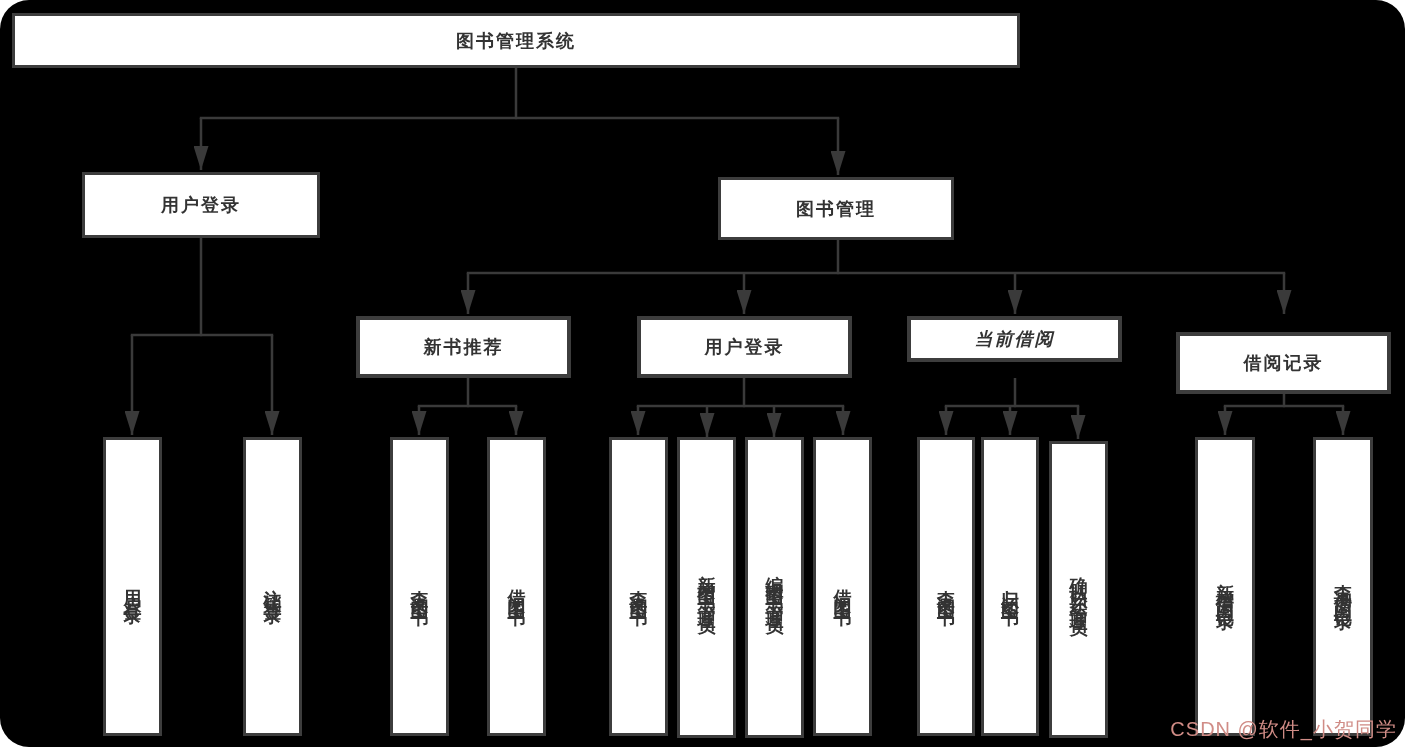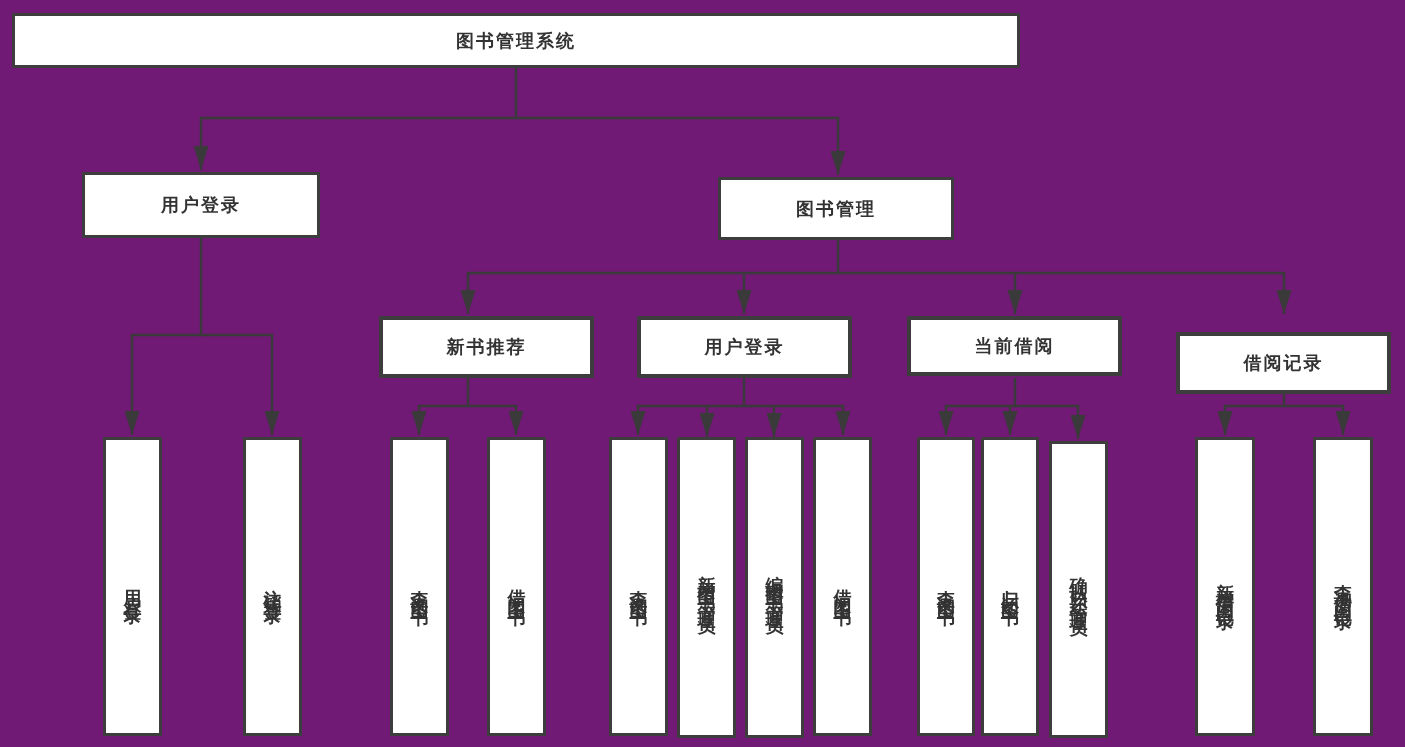--- a/index.html
+++ b/index.html
@@ -4,8 +4,9 @@
 <style>
   html,body{margin:0;padding:0;background:#ffffff;}
   .canvas{
-    position:relative;width:1405px;height:747px;background:#701a75;overflow:hidden;
+    position:relative;width:1405px;height:747px;background:#000000;overflow:hidden;
     font-family:"Liberation Sans","DejaVu Sans",sans-serif;
+    border-radius:29px;
   }
   .connectors{position:absolute;left:0;top:0;width:1405px;height:747px;z-index:1;}
   .node{

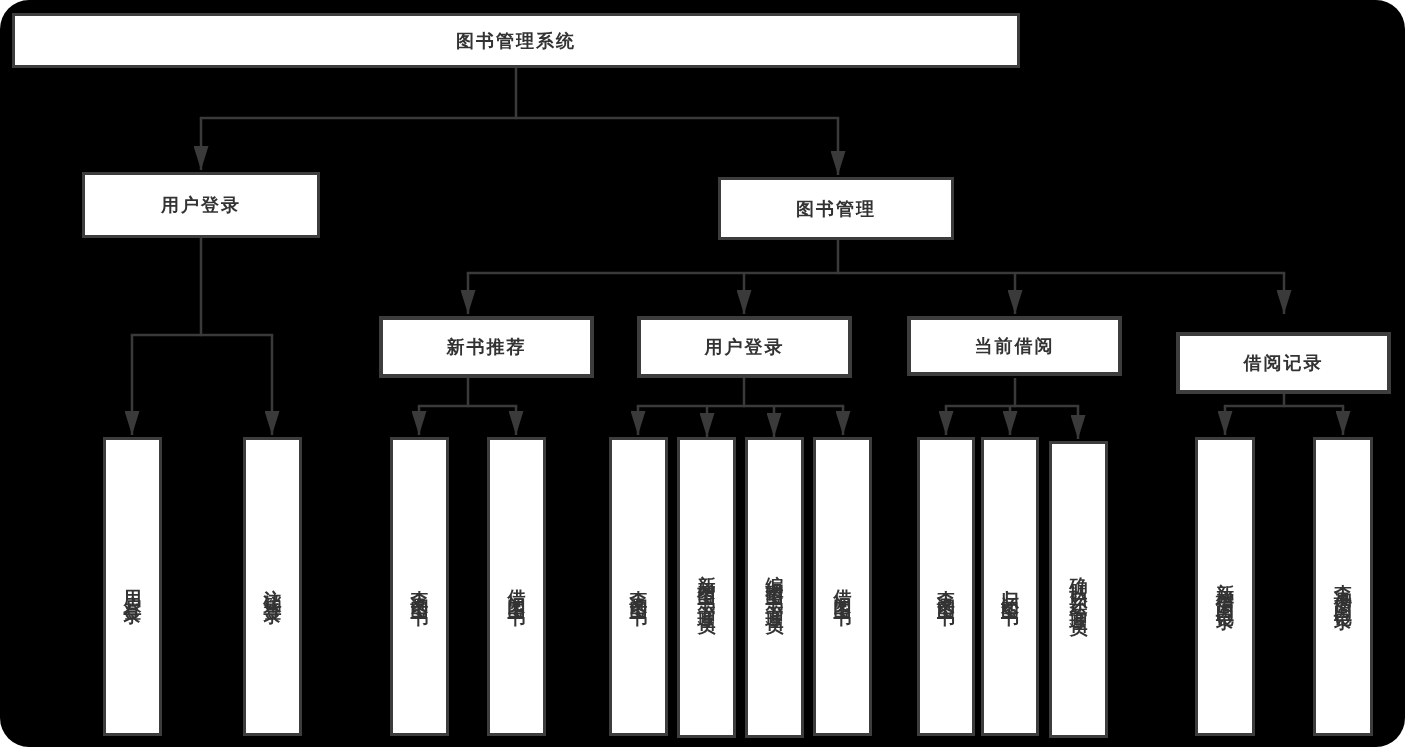--- a/index.html
+++ b/index.html
@@ -87,7 +87,7 @@
   <div class="node h-node" style="left:82px;top:172px;width:238px;height:66px;">用户登录</div>
   <div class="node h-node" style="left:718px;top:177px;width:236px;height:63px;">图书管理</div>
 
-  <div class="node h-node lvl3" style="left:379px;top:316px;width:215px;height:62px;">新书推荐</div>
+  <div class="node h-node lvl3" style="left:356px;top:316px;width:215px;height:62px;">新书推荐</div>
   <div class="node h-node lvl3" style="left:637px;top:316px;width:215px;height:62px;">用户登录</div>
   <div class="node h-node lvl3" style="left:907px;top:316px;width:215px;height:60px;">当前借阅</div>
   <div class="node h-node lvl3" style="left:1176px;top:316px;width:215px;height:62px;margin-top:16px;">借阅记录</div>

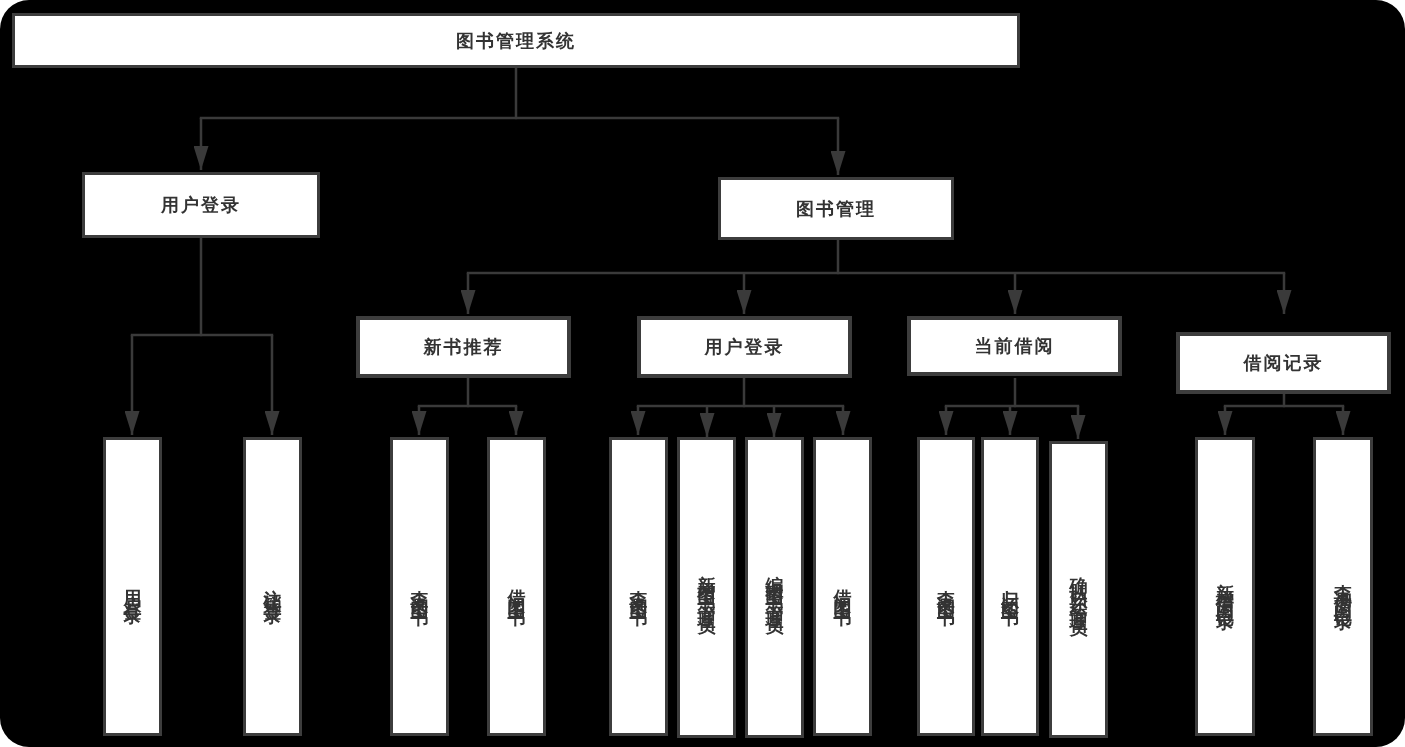--- a/index.html
+++ b/index.html
@@ -89,7 +89,7 @@
 
   <div class="node h-node lvl3" style="left:356px;top:316px;width:215px;height:62px;">新书推荐</div>
   <div class="node h-node lvl3" style="left:637px;top:316px;width:215px;height:62px;">用户登录</div>
-  <div class="node h-node lvl3" style="left:907px;top:316px;width:215px;height:60px;">当前借阅</div>
+  <div class="node h-node lvl3" style="left:907px;top:316px;width:215px;height:46px;font-style:italic;">当前借阅</div>
   <div class="node h-node lvl3" style="left:1176px;top:316px;width:215px;height:62px;margin-top:16px;">借阅记录</div>
 
   <div class="node v-node" style="left:103px;">用户登录</div>

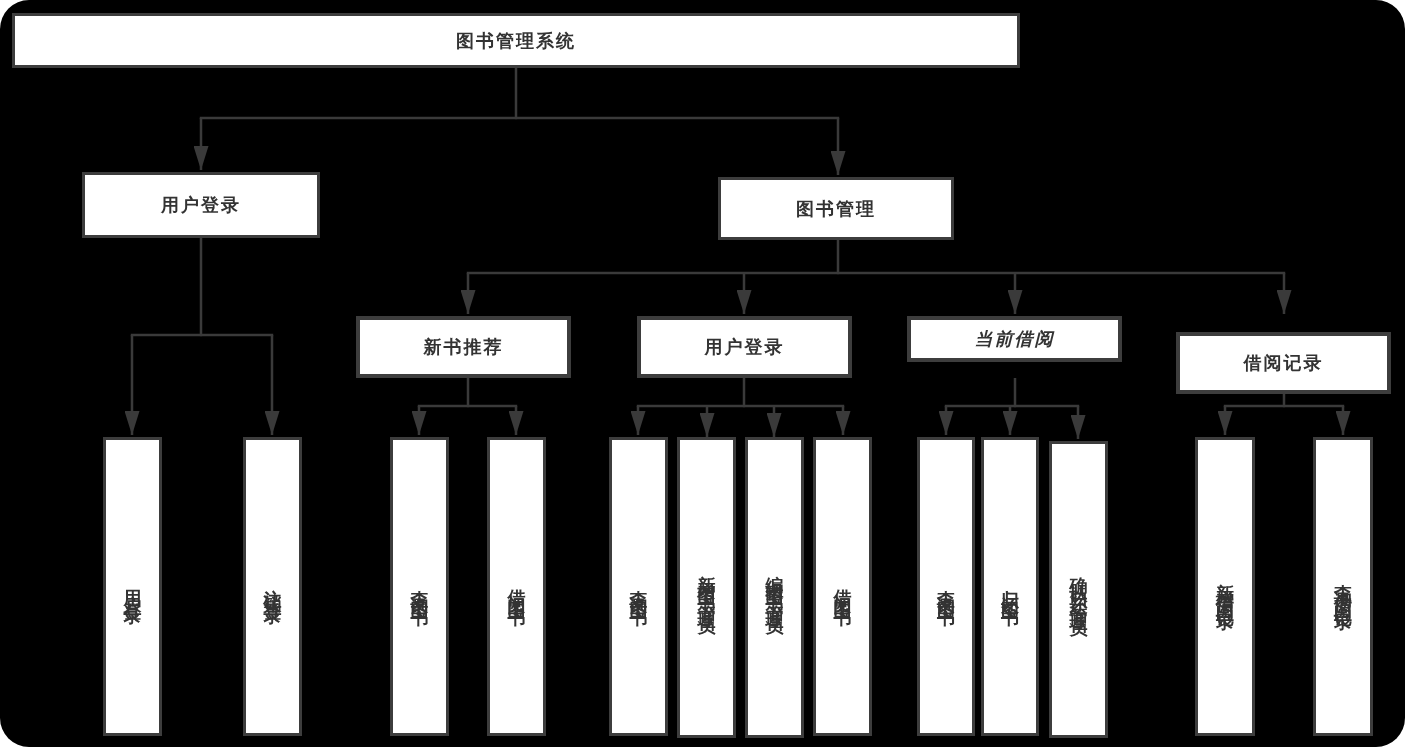--- a/index.html
+++ b/index.html
@@ -110,6 +110,7 @@
   <div class="node v-node" style="left:1195px;width:60px;">新增借阅记录</div>
   <div class="node v-node" style="left:1313px;width:60px;">查询借阅记录</div>
 
+  <div class="watermark" style="color: rgb(208, 140, 134);">CSDN @软件_小贺同学</div>
 
 </div>
 

